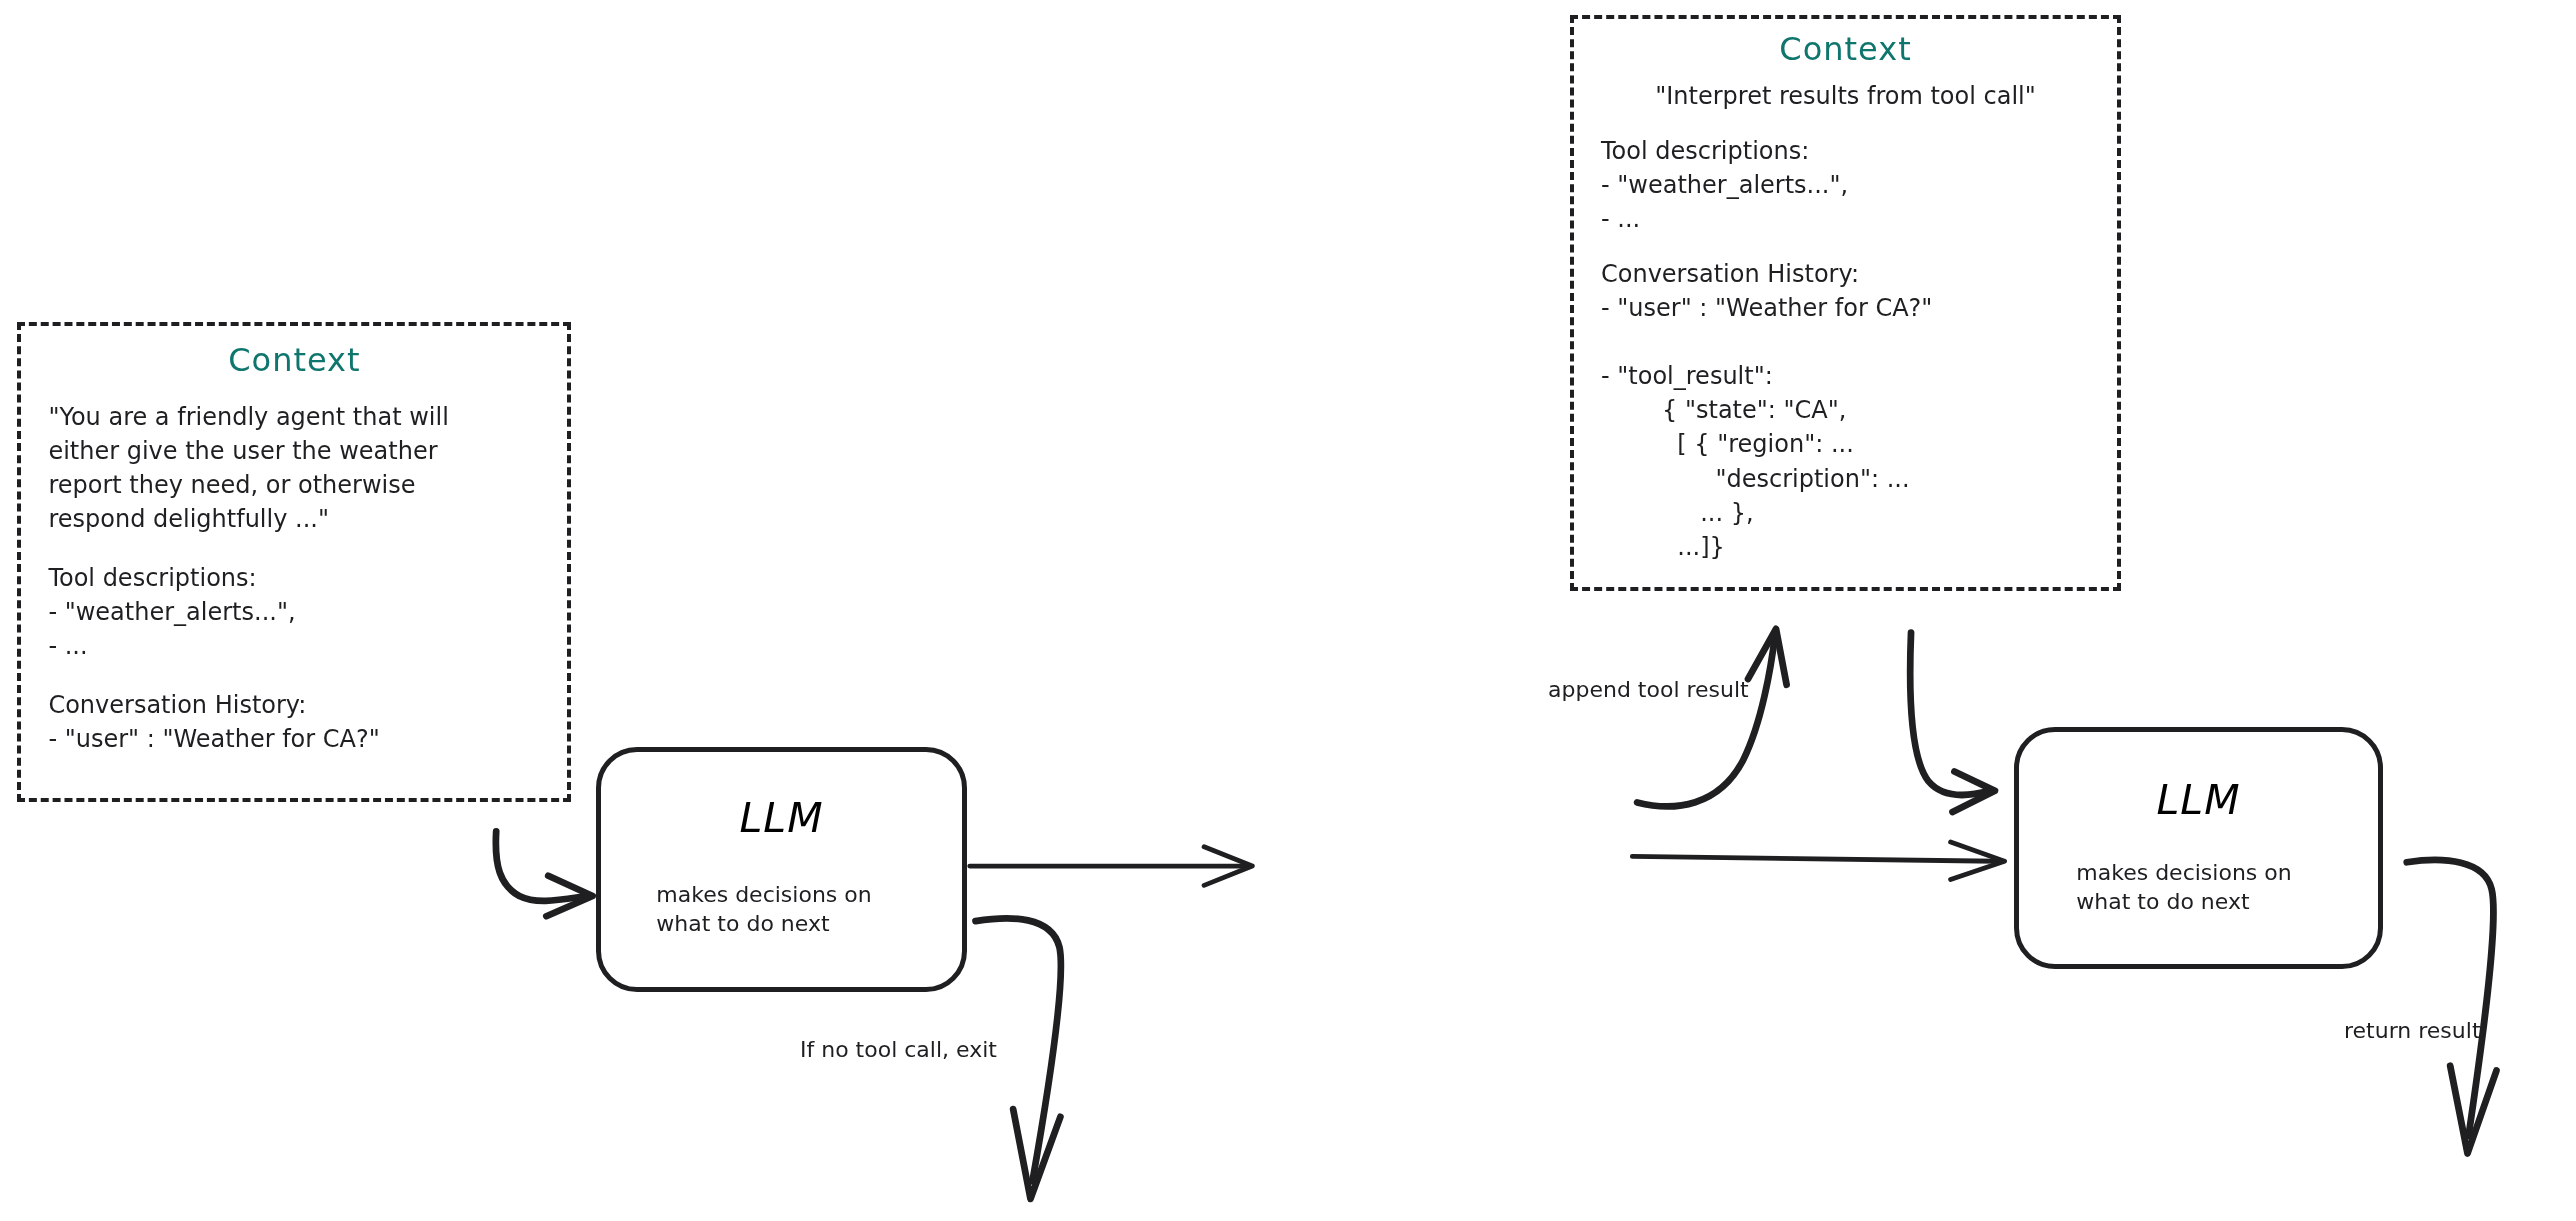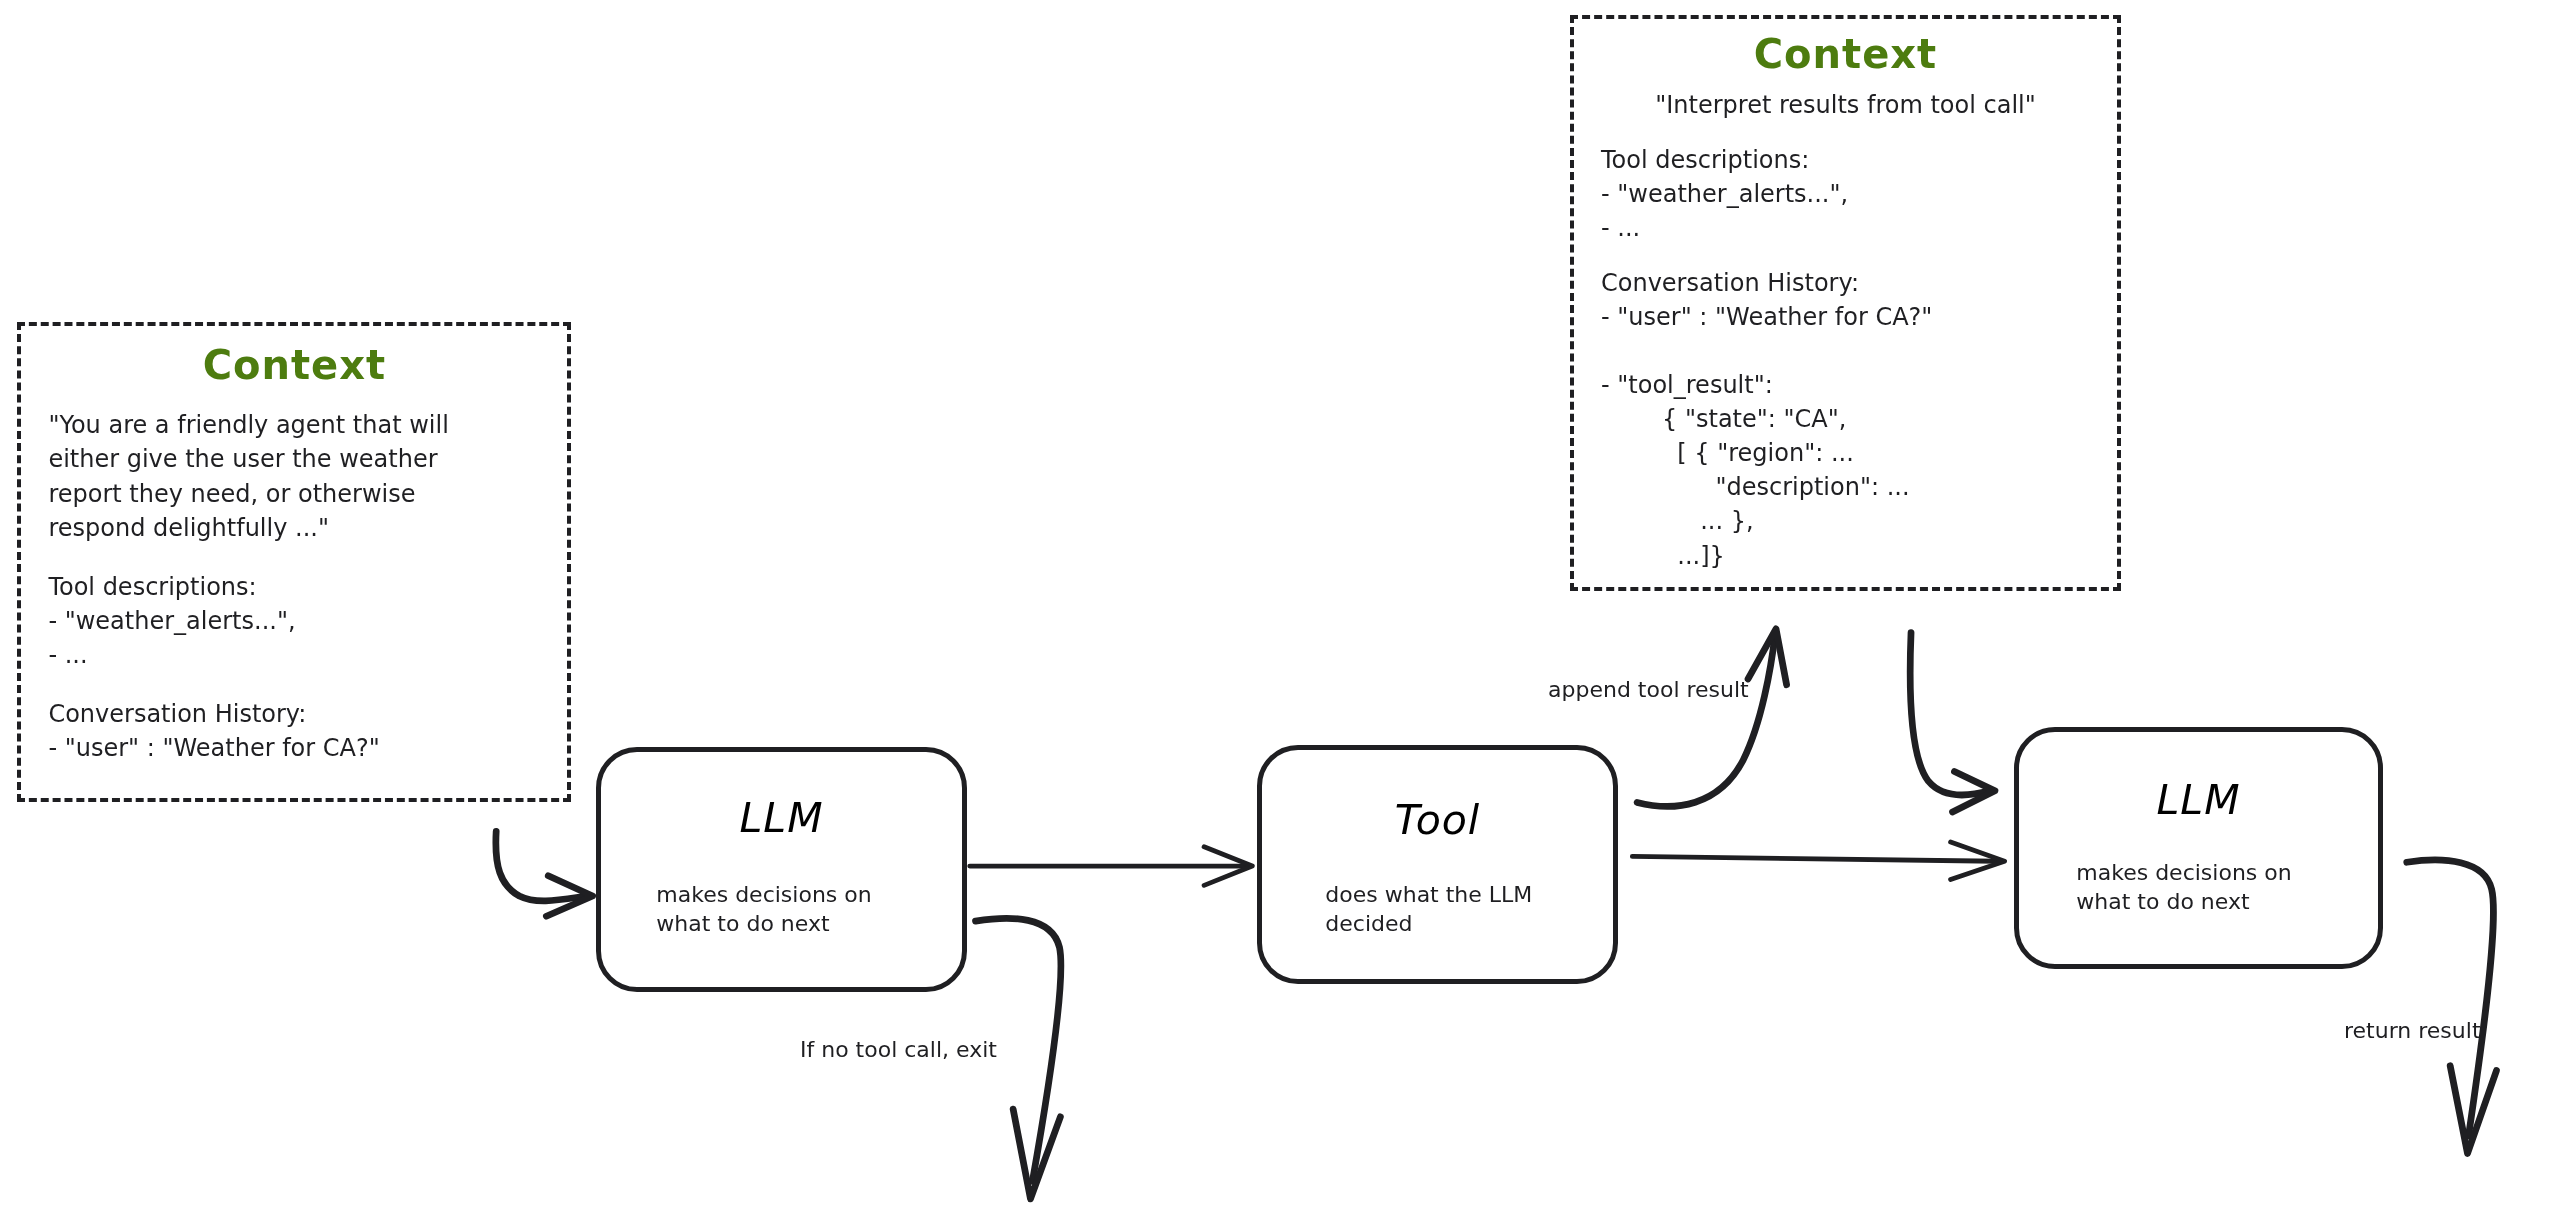--- a/index.html
+++ b/index.html
@@ -26,11 +26,11 @@
   }
   .context-title {
     text-align: center;
-    font-size: 40px;
-    font-weight: 700;
+    font-size: 32px;
+    font-weight: 400;
     letter-spacing: 1px;
     line-height: 1.1;
-    color: #4d7c0f;
+    color: #0f766e;
   }
   .context-body {
     font-size: 24px;

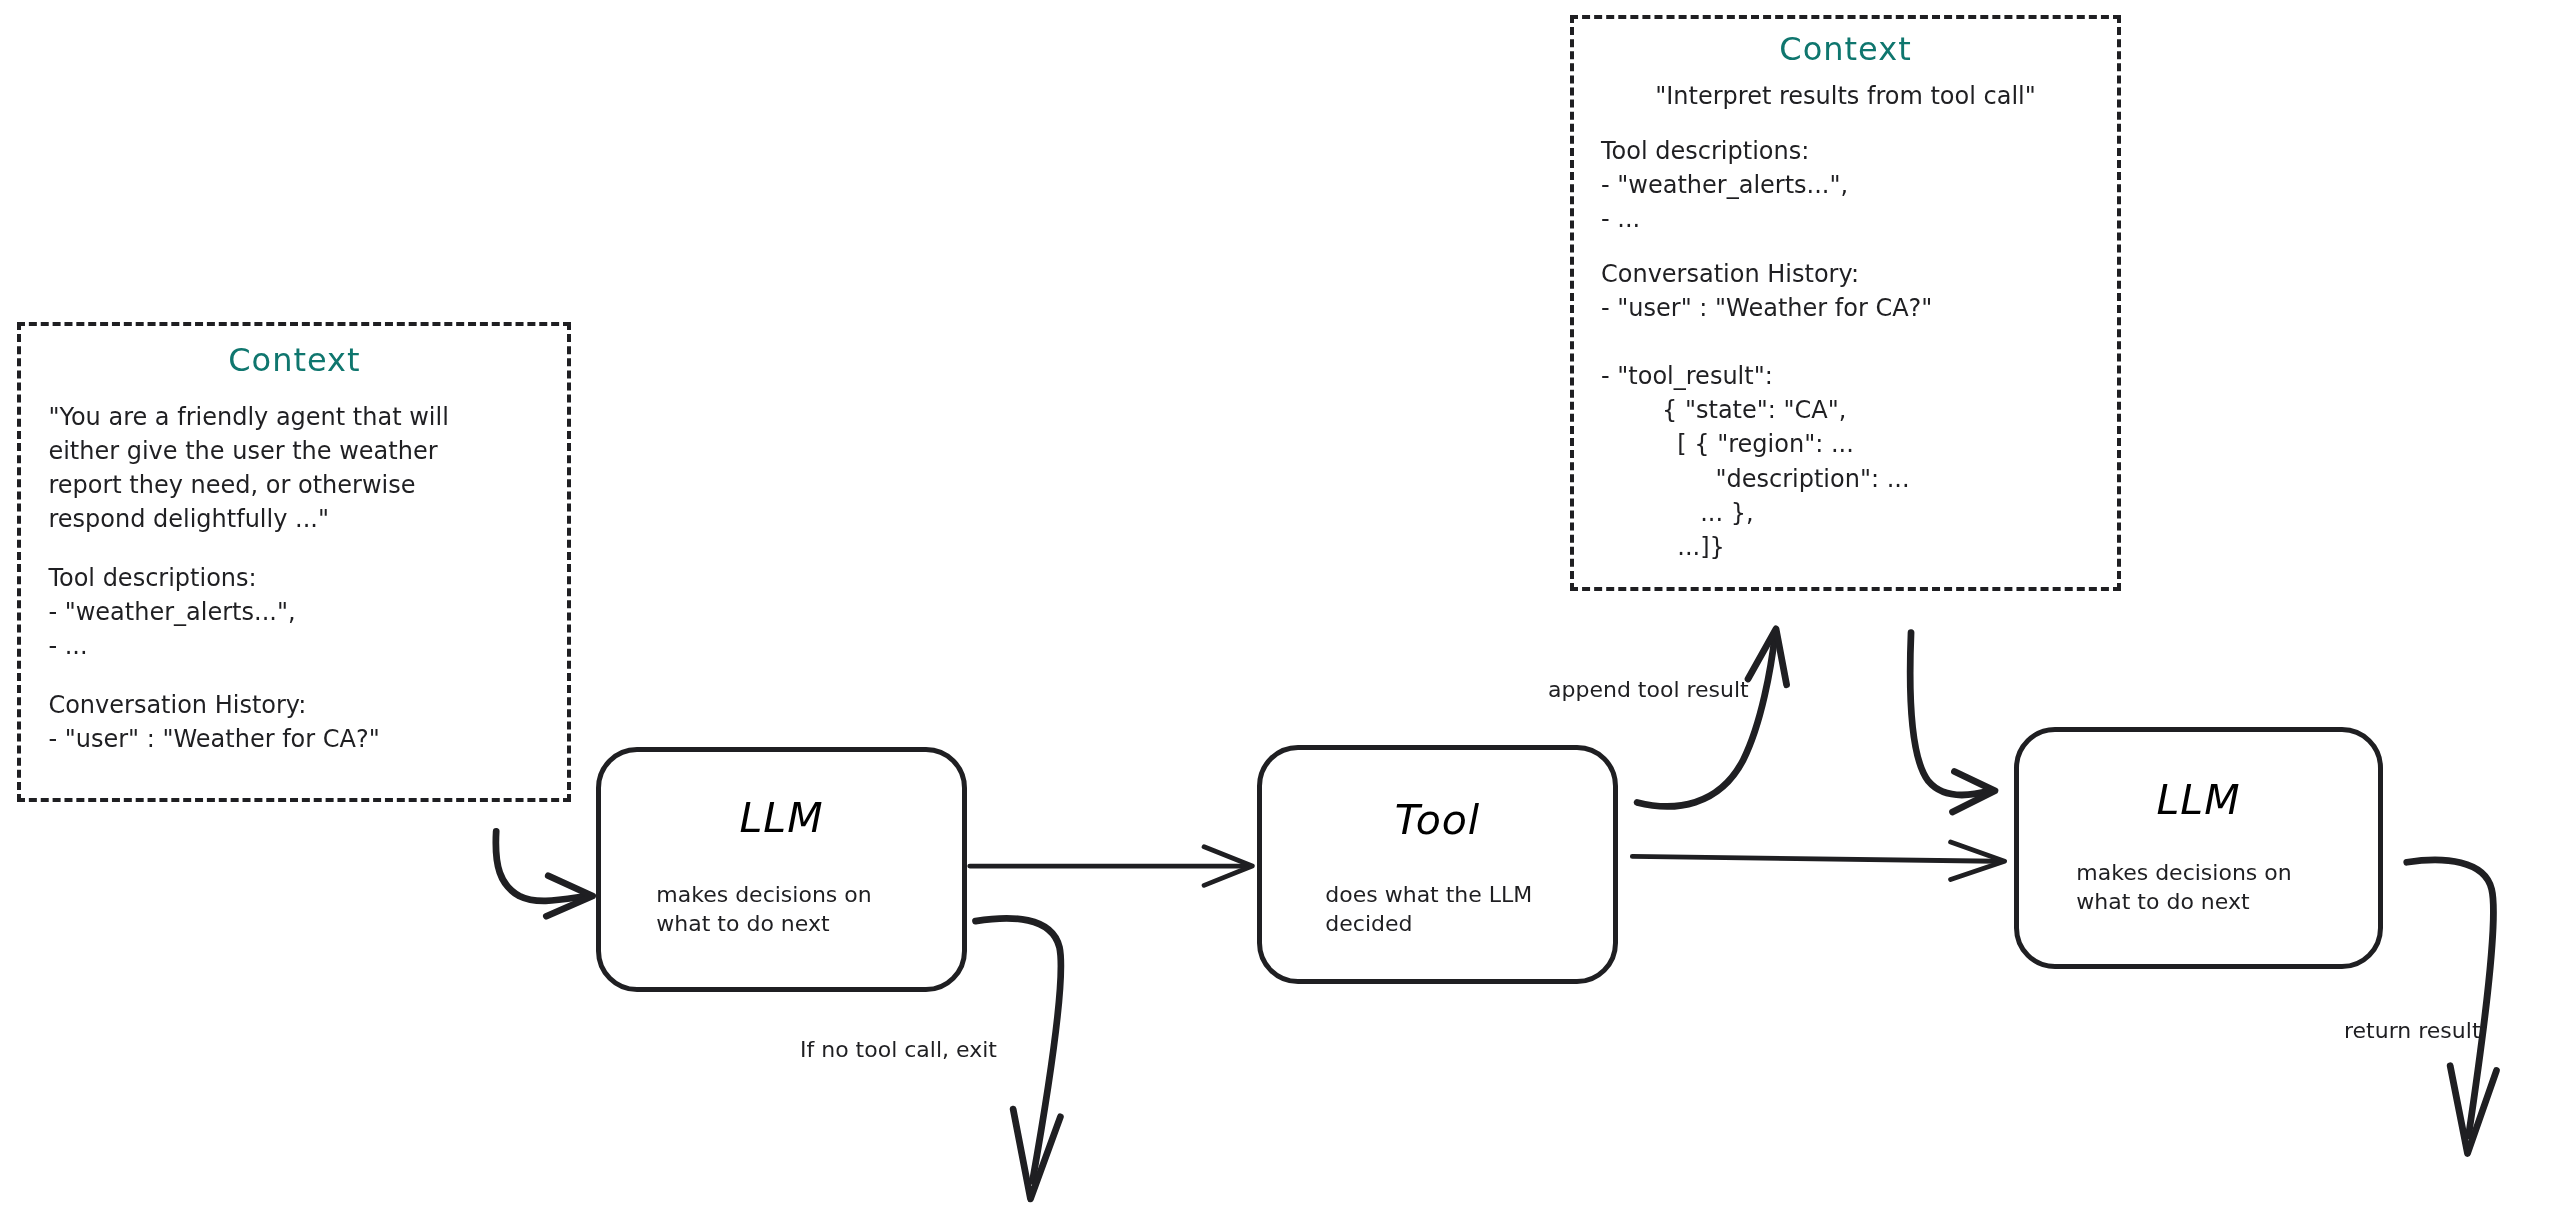--- a/index.html
+++ b/index.html
@@ -157,11 +157,6 @@
 what to do next</div>
   </div>
 
-  <div class="node" id="node-tool">
-    <div class="node-title">Tool</div>
-    <div class="node-sub">does what the LLM
-decided</div>
-  </div>
 
   <div class="node" id="node-llm-2">
     <div class="node-title">LLM</div>

